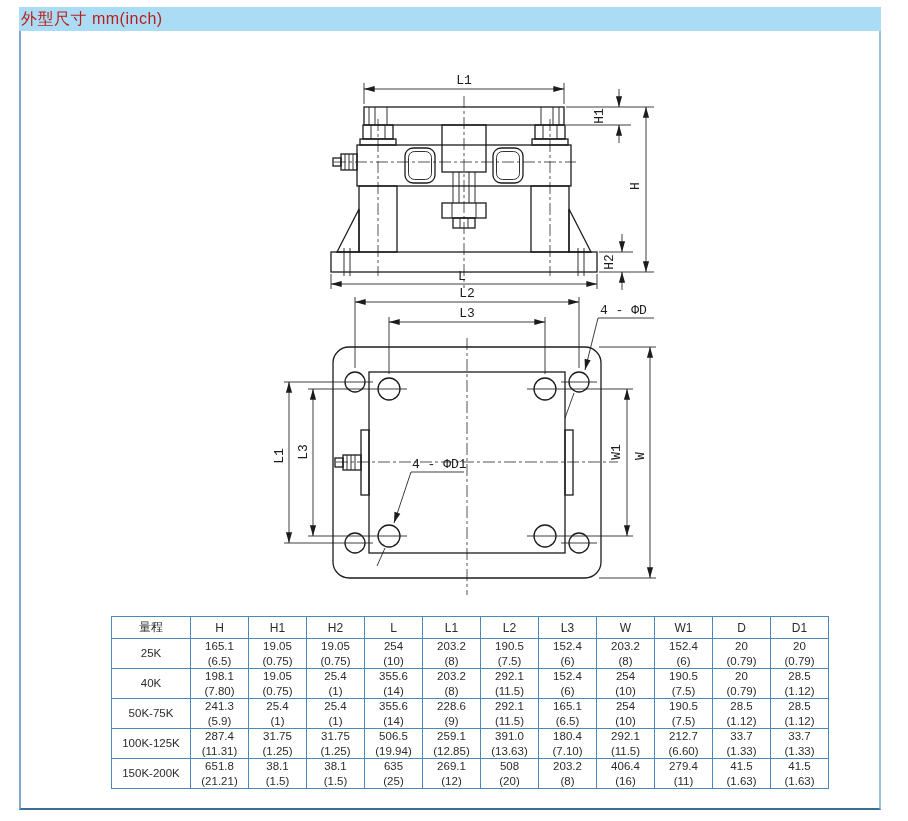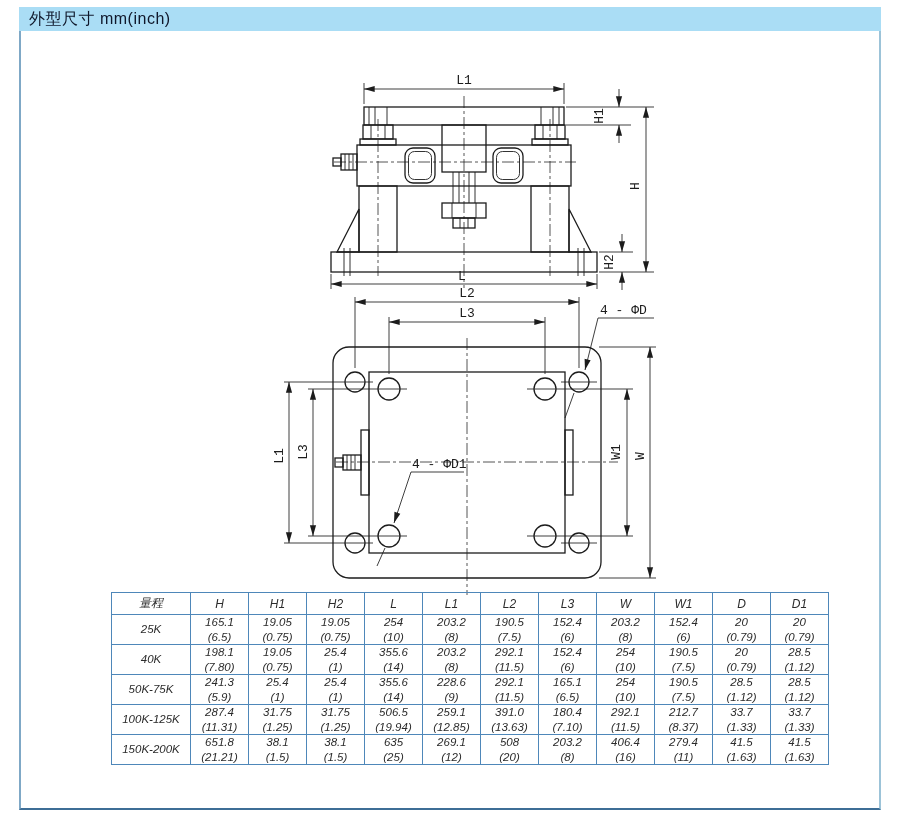--- a/index.html
+++ b/index.html
@@ -7,8 +7,8 @@
        font-family:"Liberation Sans",sans-serif;}
   .title-bar{position:absolute;left:19px;top:7px;width:862px;height:24px;
        background:#aaddf5;z-index:2;}
-  .title-bar span{display:block;line-height:24px;font-size:16px;color:#0f172a;
-       padding-left:10px;letter-spacing:0.5px;}
+  .title-bar span{display:block;line-height:24px;font-size:16px;color:#b91c1c;
+       padding-left:2px;letter-spacing:0.5px;}
   .content-box{position:absolute;left:19px;top:30px;width:858px;height:777px;
        background:#ffffff;border:2px solid #7fa8c6;border-top:1px solid #5d93b8;
        border-bottom-color:#3e6e96;border-right-color:#9cc3d8;z-index:0;}

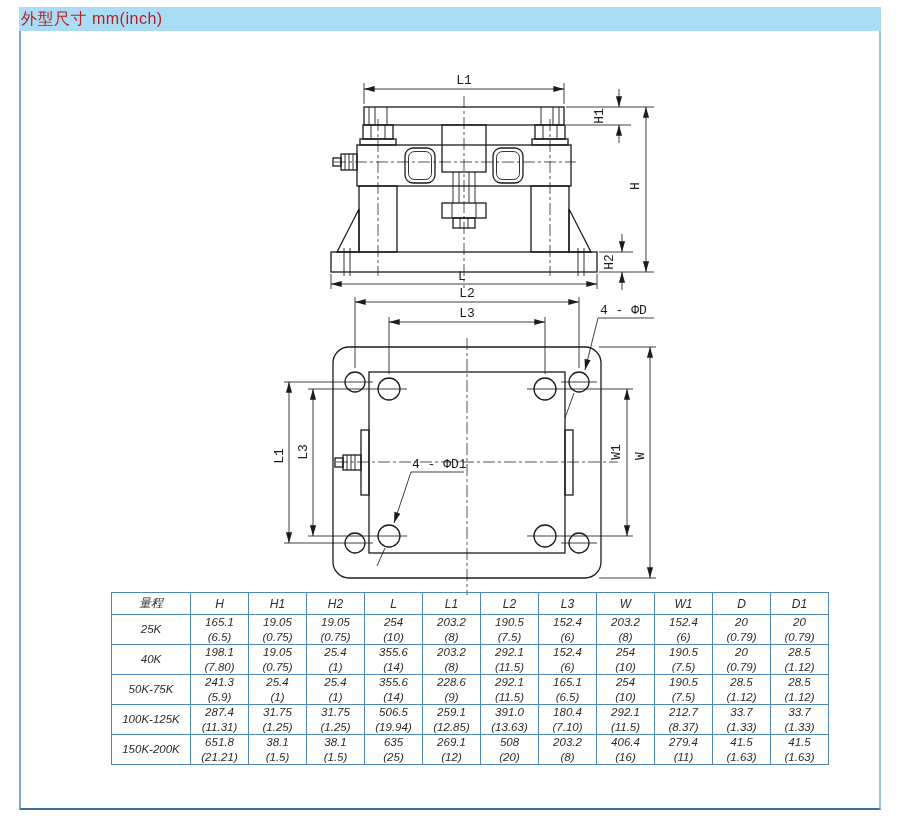--- a/index.html
+++ b/index.html
@@ -20,9 +20,9 @@
   .cl{stroke:#1c1c1c;stroke-width:0.75;fill:none;stroke-dasharray:12 3 3 3;}
   text.cad{font-family:"Liberation Mono",monospace;font-size:13px;fill:#1c1c1c;}
   
-  .dim-table{position:absolute;left:111px;top:592px;z-index:1;
+  .dim-table{position:absolute;left:111px;top:616px;z-index:1;
        border-collapse:collapse;table-layout:fixed;
-       font-family:"Liberation Sans",sans-serif;font-size:11.5px;color:#2b2b2b;font-style:italic;}
+       font-family:"Liberation Sans",sans-serif;font-size:11.5px;color:#2b2b2b;}
   .dim-table th,.dim-table td{border:1.4px solid #4e87b9;text-align:center;
        padding:0;overflow:hidden;}
   .dim-table th{height:21px;font-weight:normal;font-size:12px;}

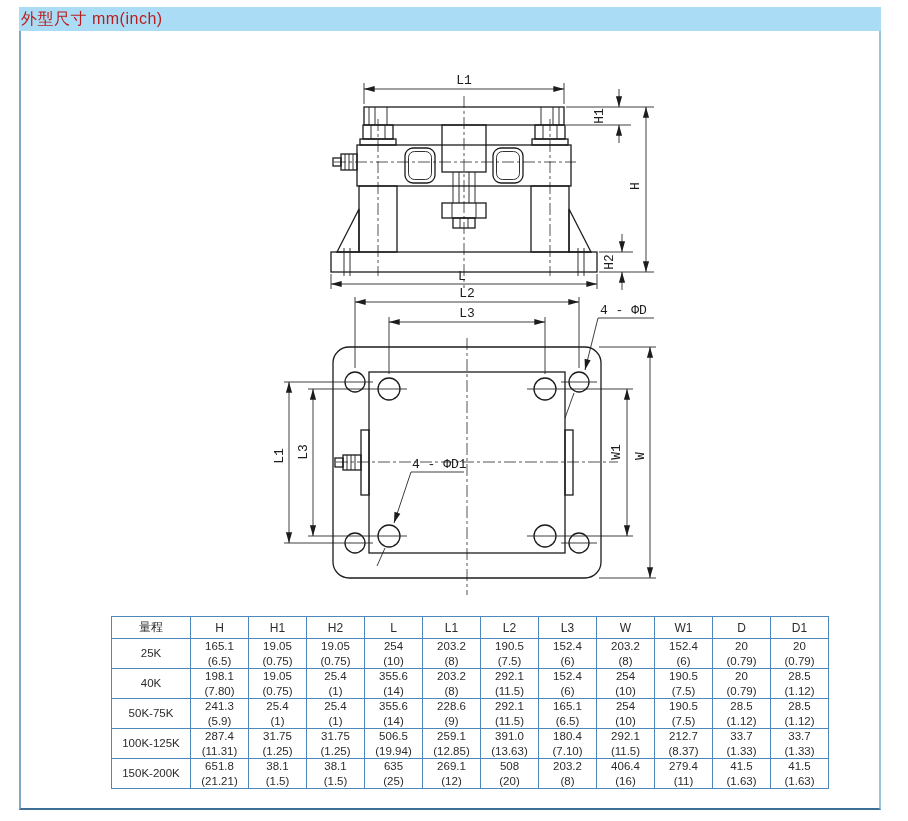--- a/index.html
+++ b/index.html
@@ -449,7 +449,7 @@
         </td>
         <td class="c">
           <div>212.7</div>
-          <div>(8.37)</div>
+          <div>(6.60)</div>
         </td>
         <td class="c">
           <div>33.7</div>

